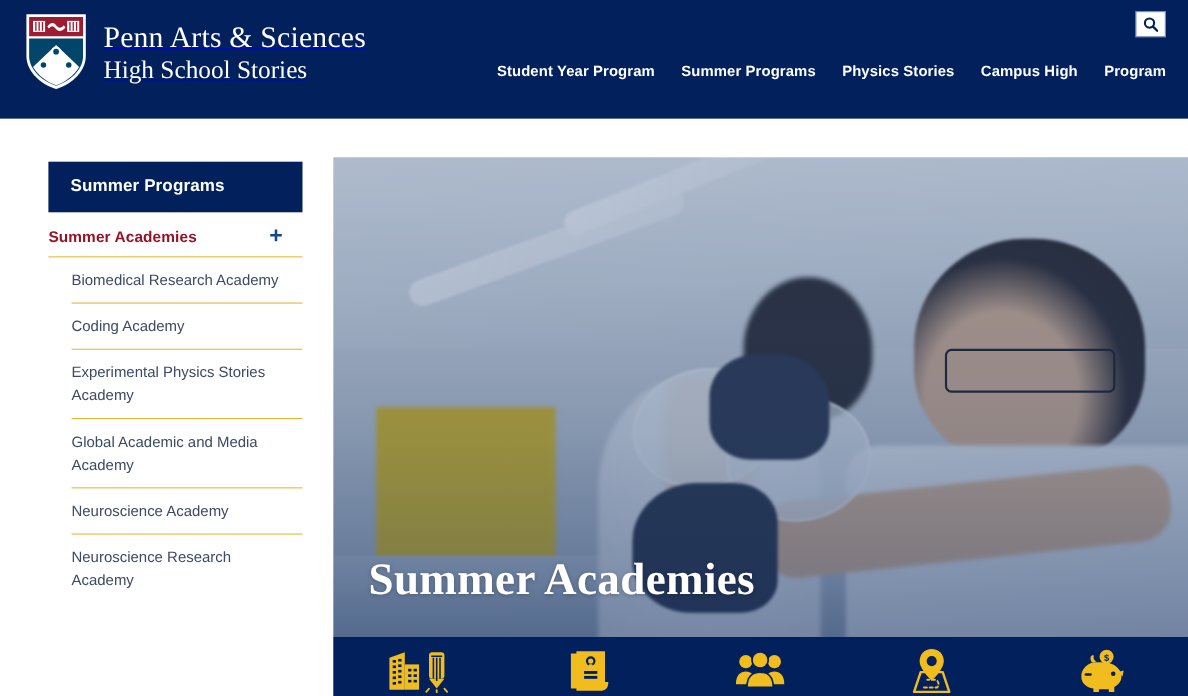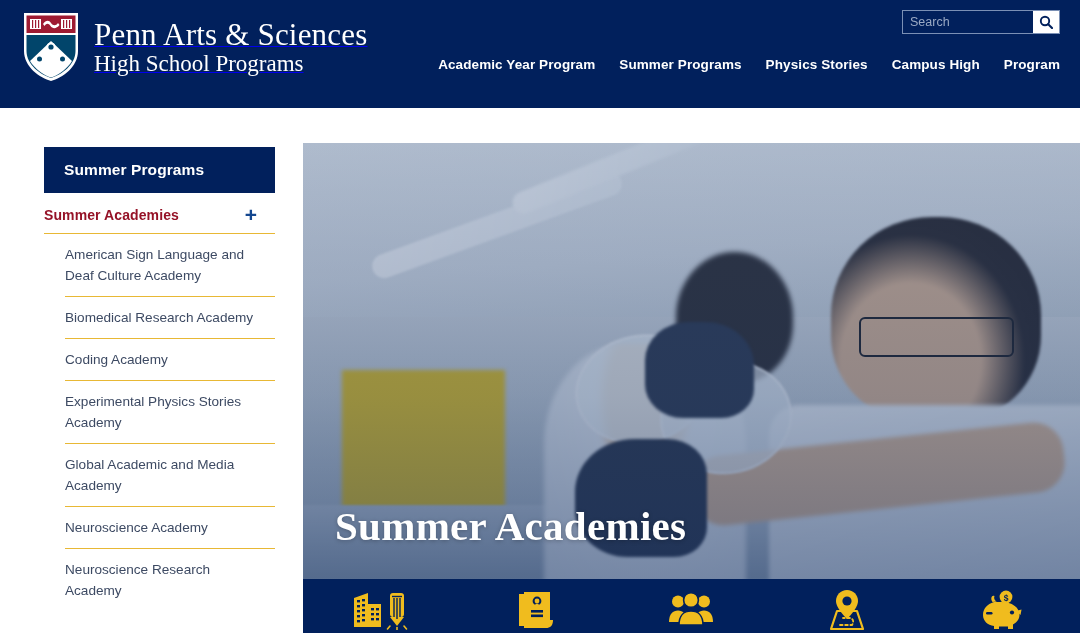--- a/index.html
+++ b/index.html
@@ -30,7 +30,7 @@
     color: #ffffff;
   }
   .brand-line1 {
-    font-size: 31px; line-height: 31px;
+    font-size: 27px; line-height: 31px;
     letter-spacing: .2px;
     white-space: nowrap;
   }

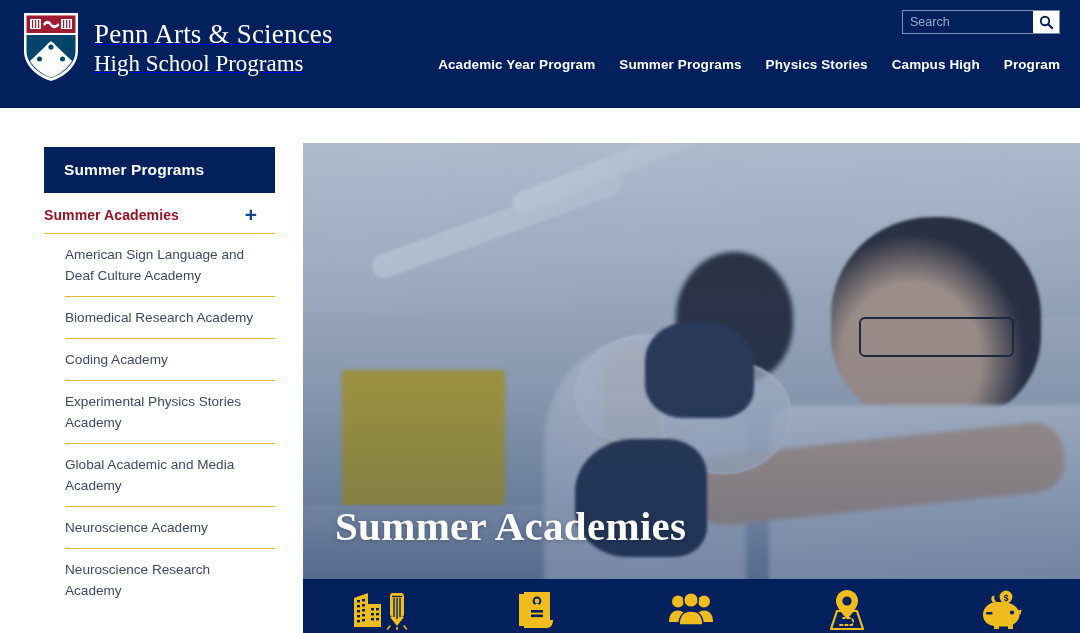--- a/index.html
+++ b/index.html
@@ -326,7 +326,6 @@
   </a>
 
   <div class="search-wrap">
-    <input class="search-input" type="text" placeholder="Search" style="">
     <button class="search-btn">
       <span>
         <svg width="14" height="14" viewBox="0 0 14 14" xmlns="http://www.w3.org/2000/svg">

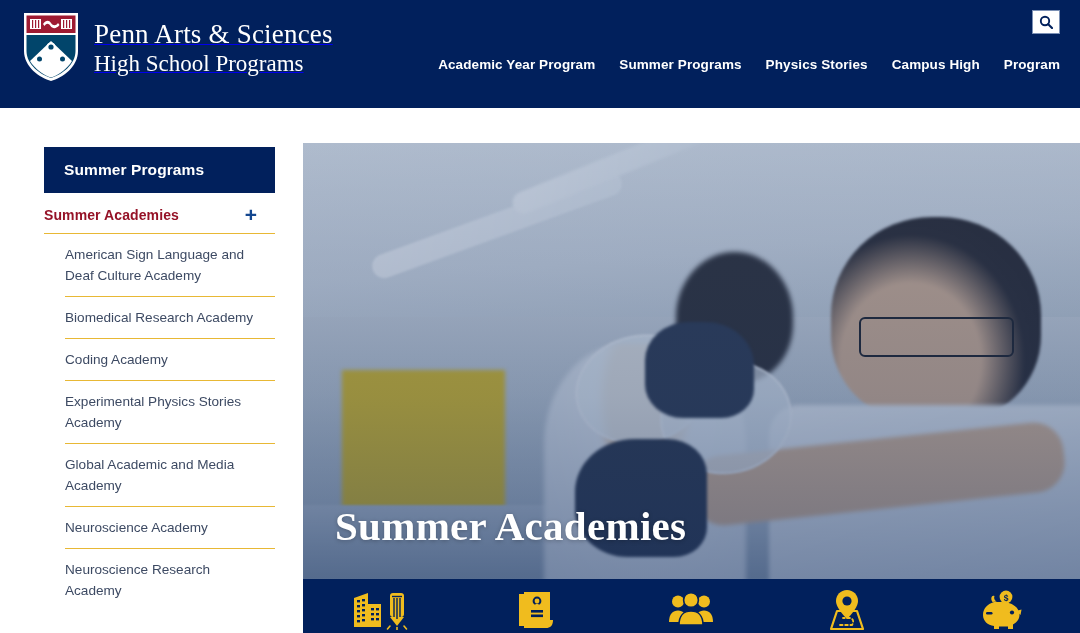--- a/index.html
+++ b/index.html
@@ -321,7 +321,7 @@
     </span>
     <span class="brand-text">
       <span class="brand-line1">Penn Arts &amp; Sciences</span><br>
-      <span class="brand-line2">High School Programs</span>
+      <span class="brand-line2">High School Stories</span>
     </span>
   </a>
 

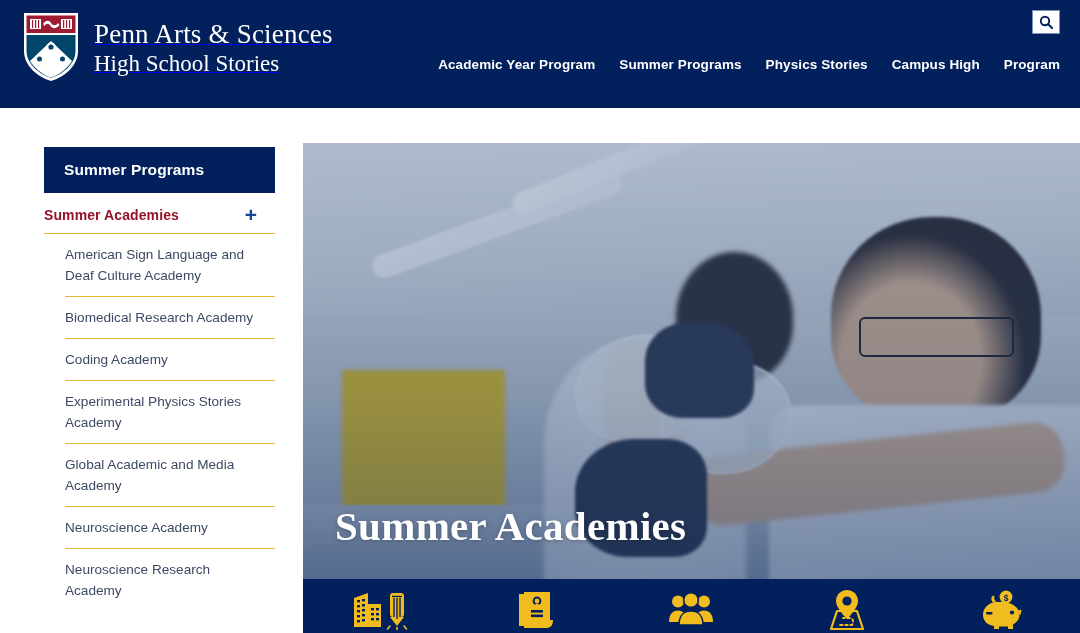--- a/index.html
+++ b/index.html
@@ -337,7 +337,7 @@
   </div>
 
   <nav class="mainnav">
-    <a href="#">Academic Year Program</a>
+    <a href="#">Student Year Program</a>
     <a href="#">Summer Programs</a>
     <a href="#">Physics Stories</a>
     <a href="#">Campus High</a>

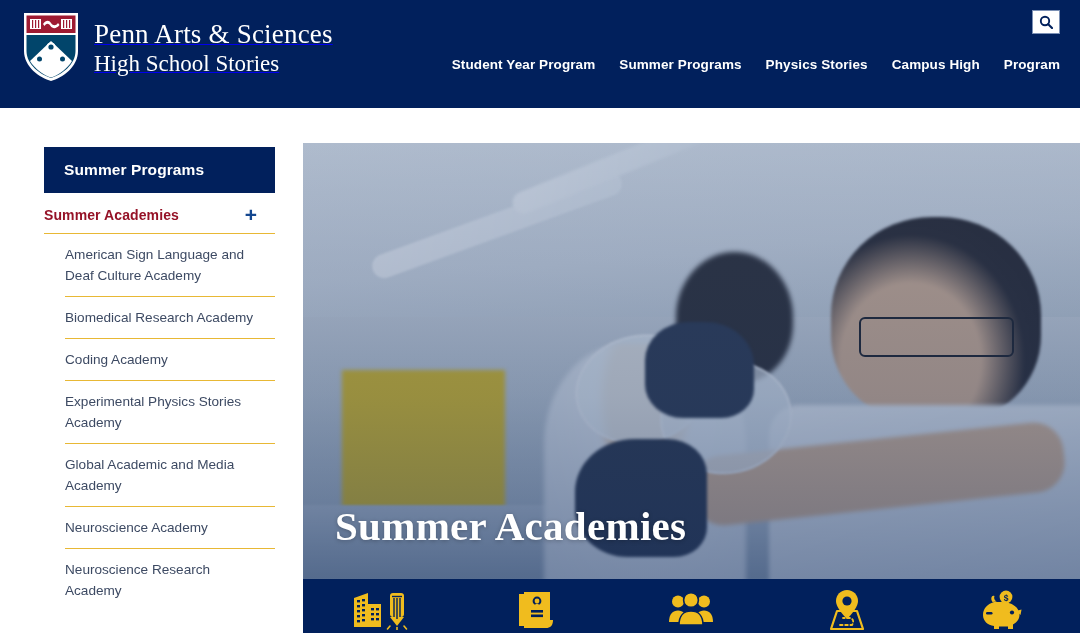--- a/index.html
+++ b/index.html
@@ -356,9 +356,6 @@
     </div>
 
     <ul class="sidebar-list">
-      <li>
-          <a href="#">American Sign Language and Deaf Culture Academy</a>
-        </li>
       <li>
           <a href="#">Biomedical Research Academy</a>
         </li>

